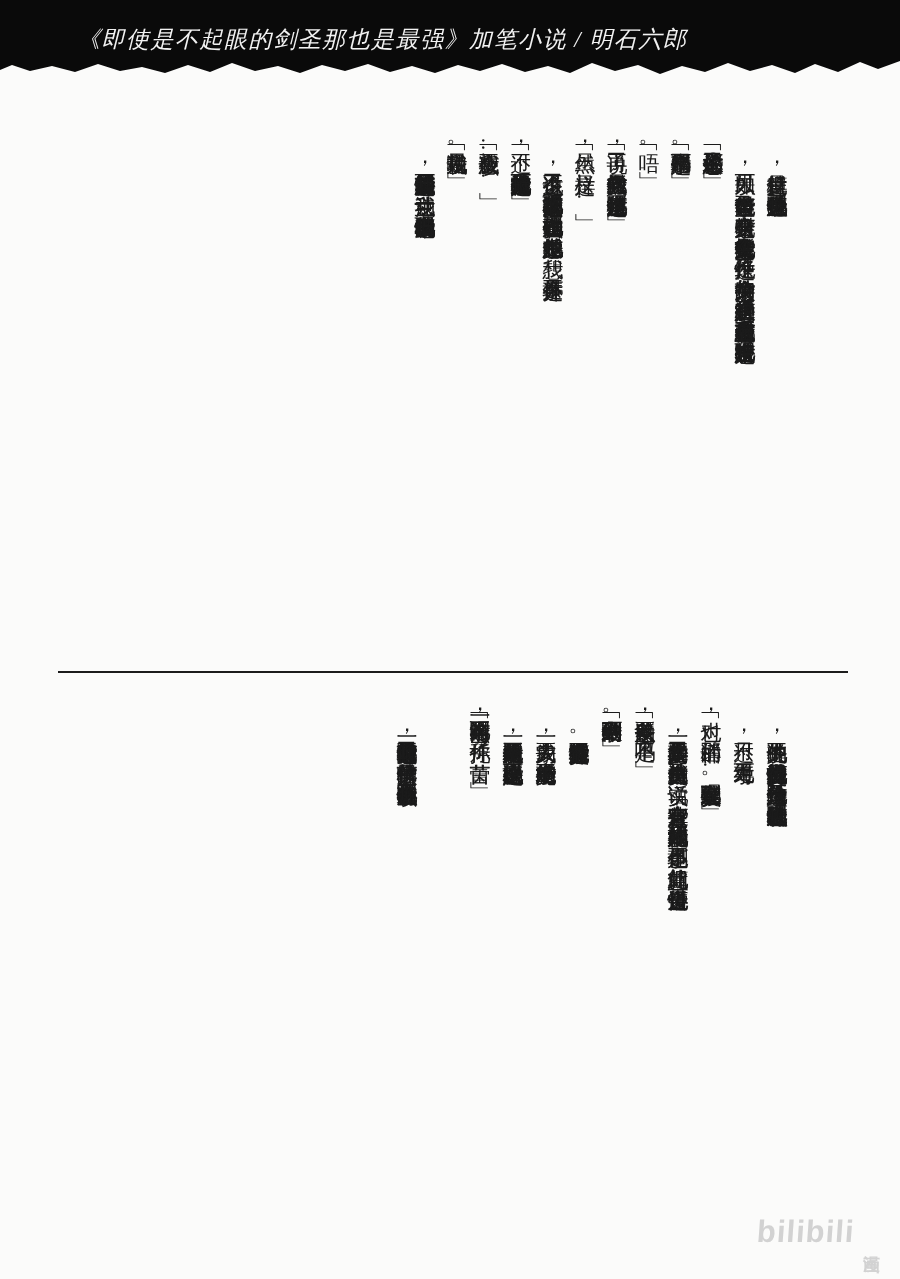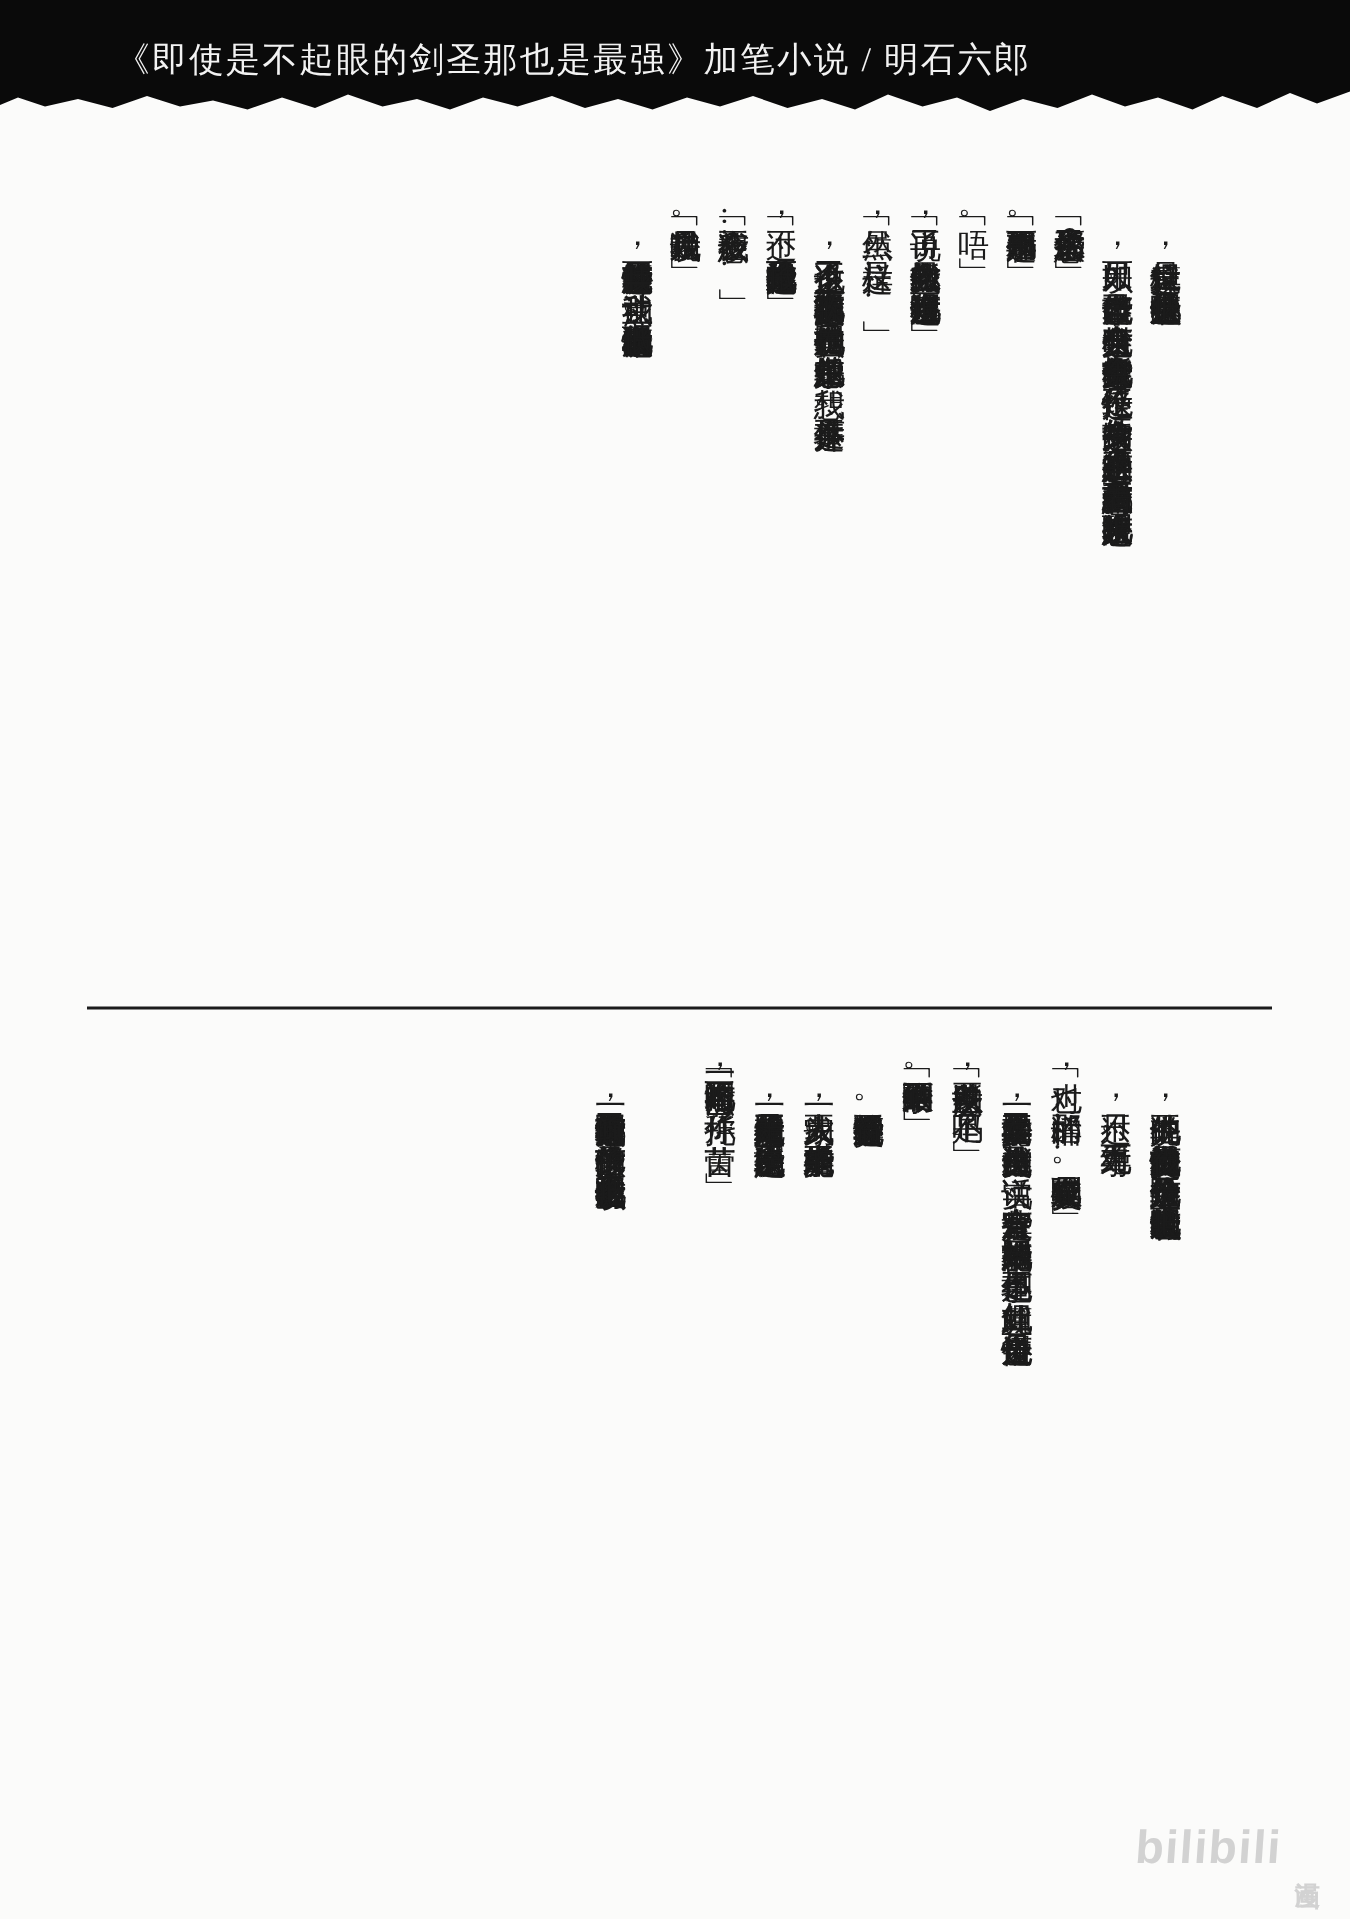--- a/index.html
+++ b/index.html
@@ -22,6 +22,7 @@
     top: 0; left: 0;
     width: 724px;
     height: 80px;
+    font-style: italic;
   }
   .title-band svg { display: block; }
   .page-title {

